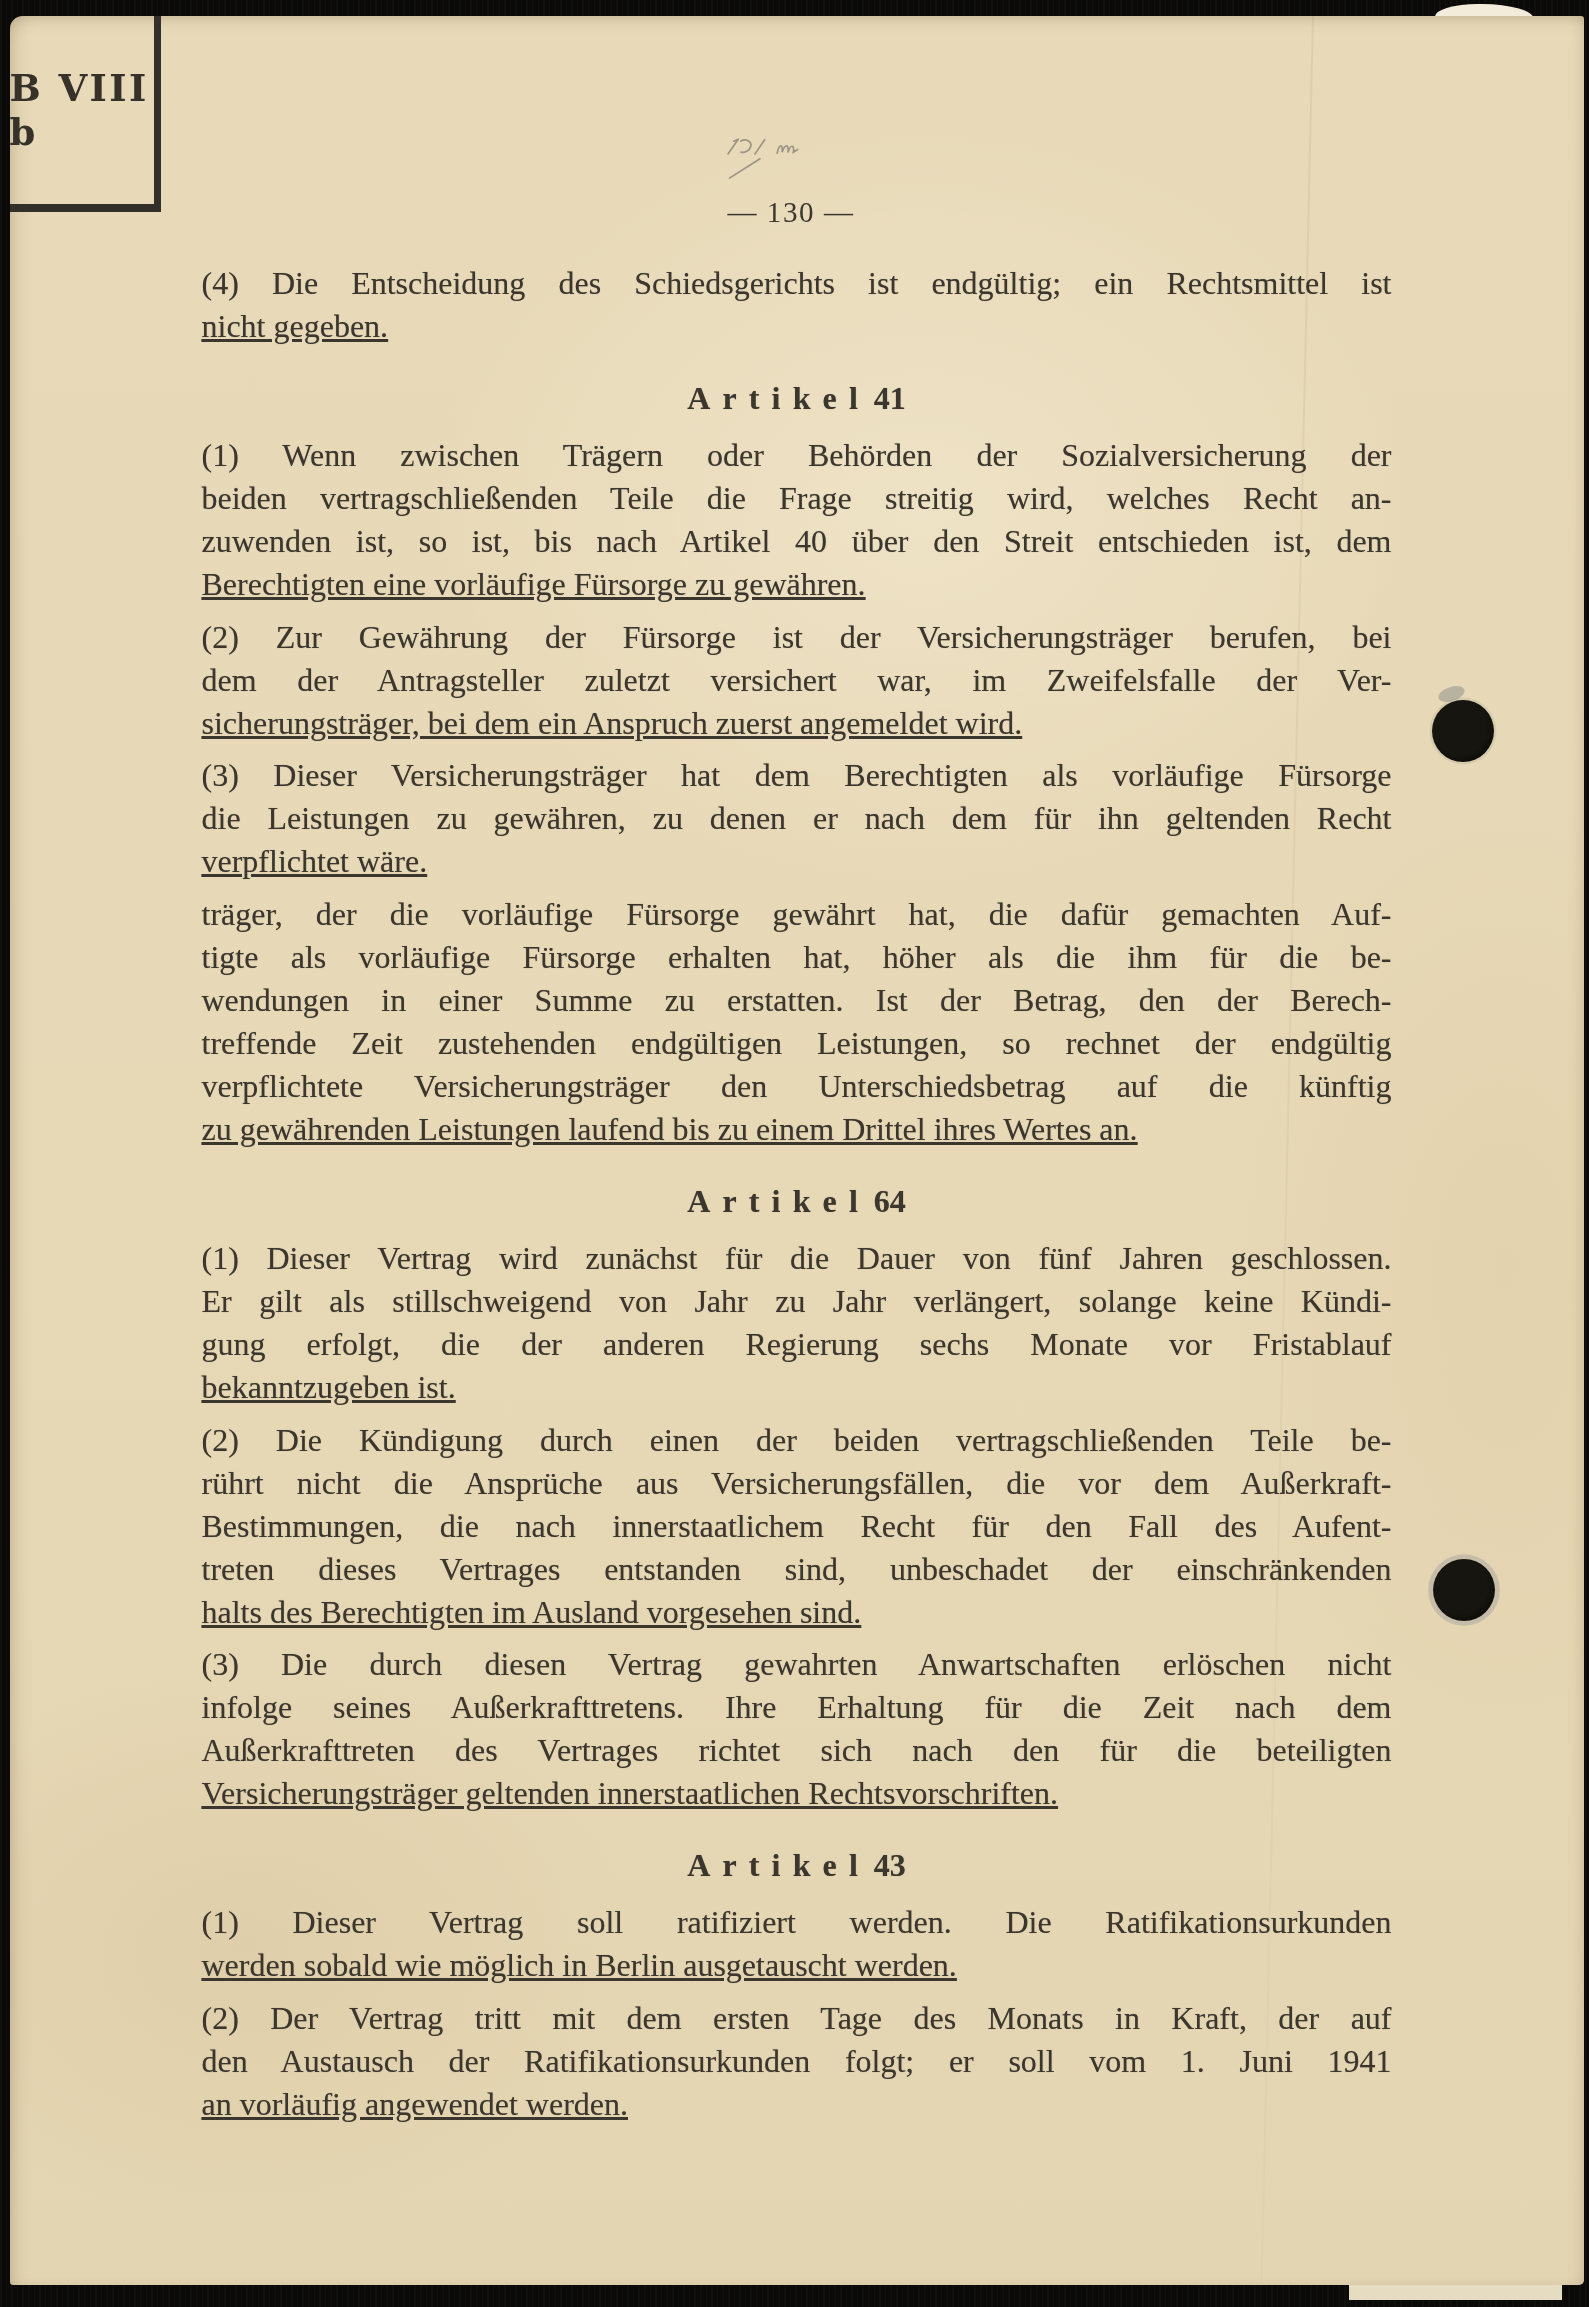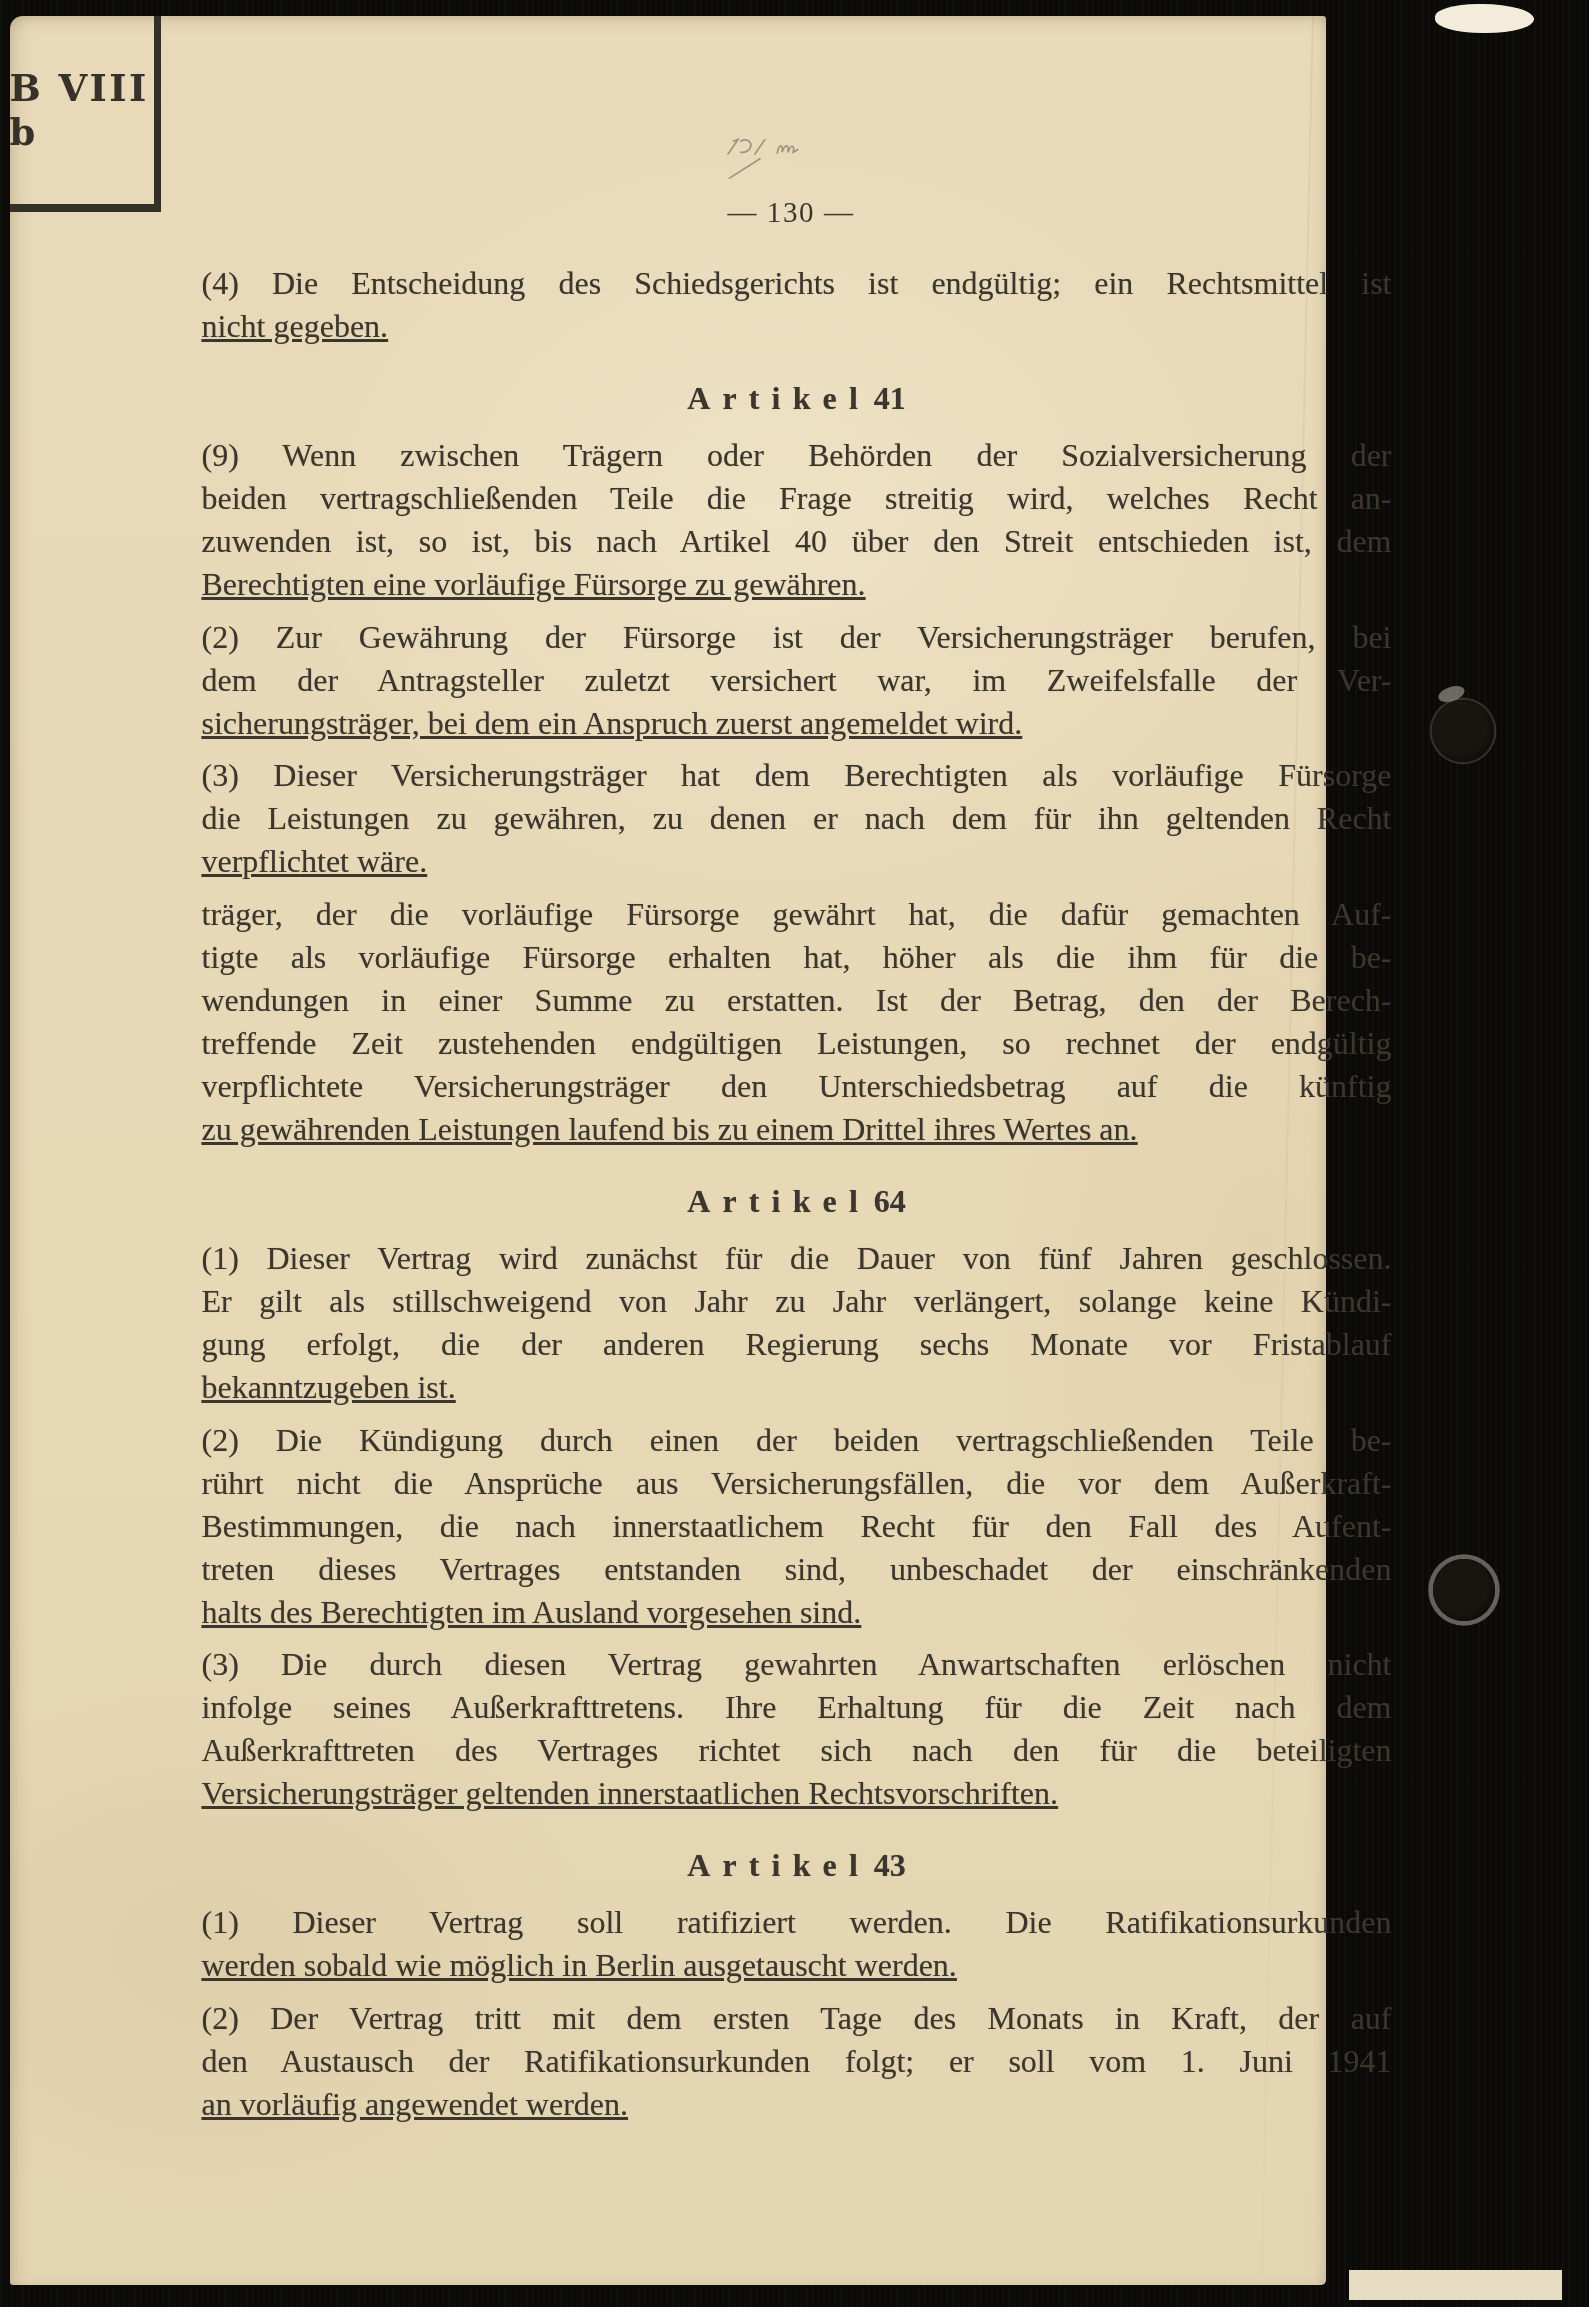--- a/index.html
+++ b/index.html
@@ -22,7 +22,7 @@
     background:#e6dcc2; z-index:0;
   }
   .page {
-    position:absolute; left:9.5px; top:16px; width:1316px; height:2269px;
+    position:absolute; left:9.5px; top:16px; width:1574px; height:2269px;
     z-index:1;
     background:
       radial-gradient(ellipse 715px 556px at 58% 22%, rgba(255,248,230,0.30), rgba(255,248,230,0) 70%),

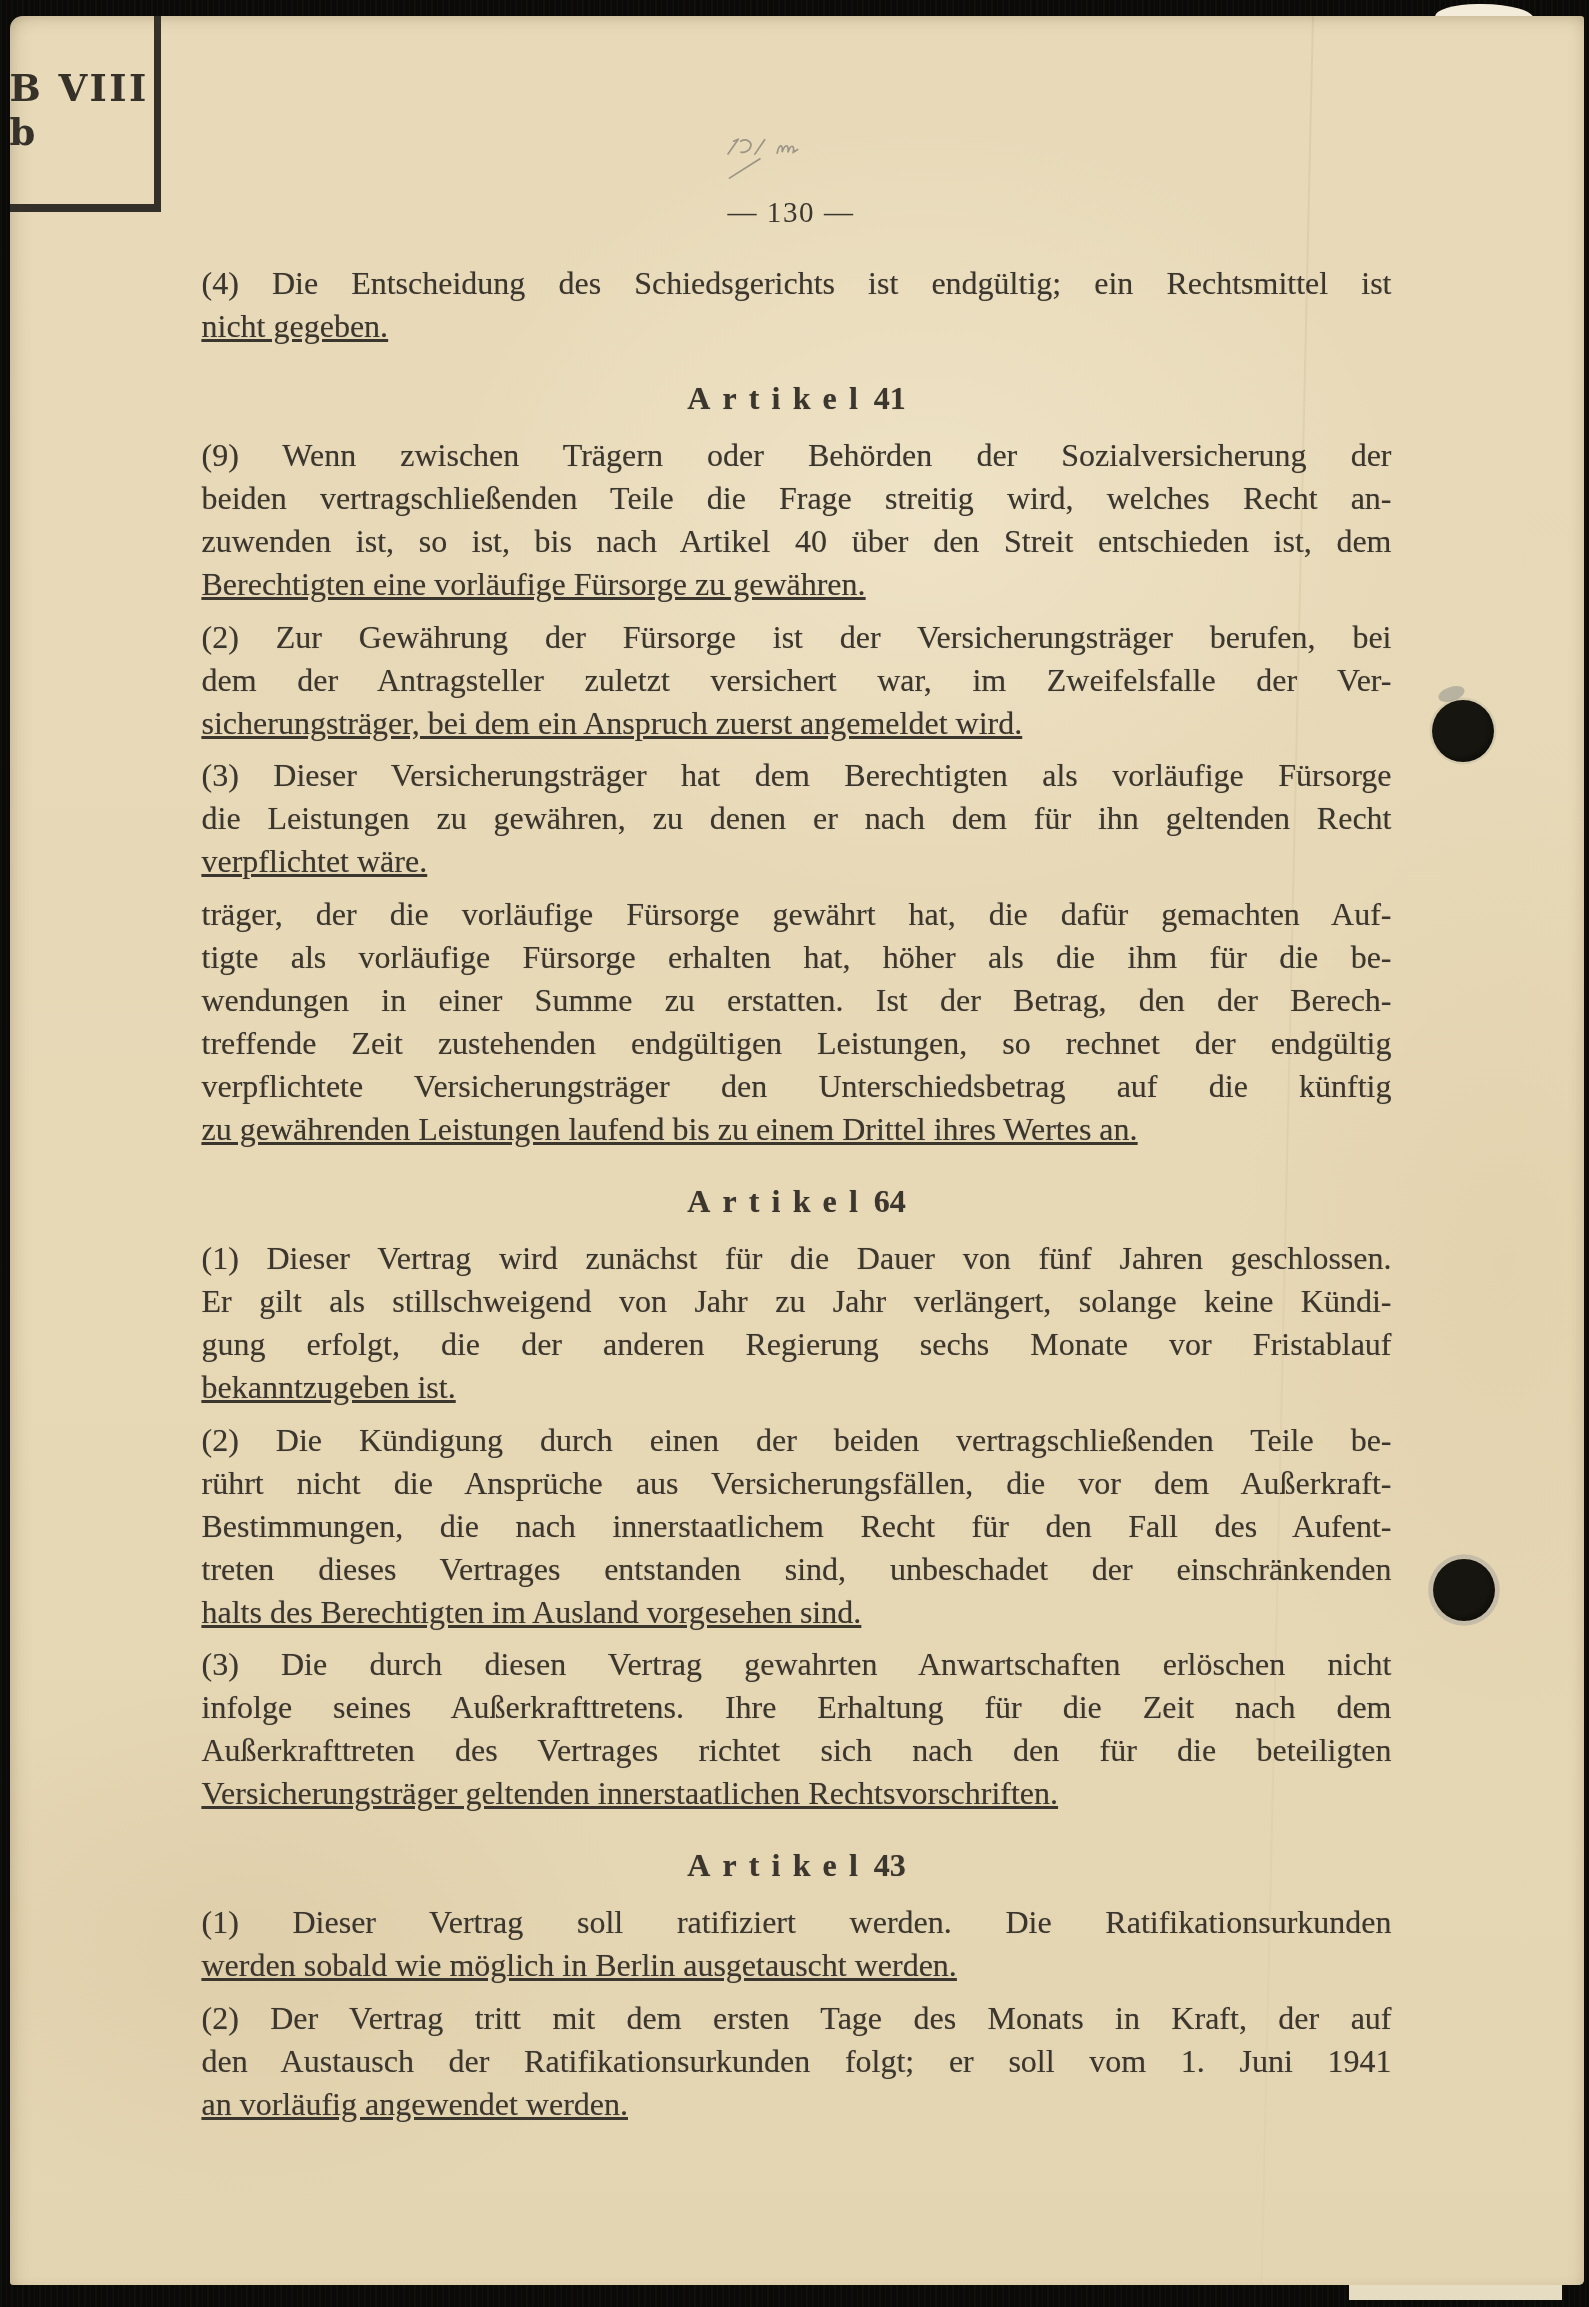--- a/index.html
+++ b/index.html
@@ -128,7 +128,7 @@
       <h2 class="art-heading"><span class="art-word">Artikel</span><span class="art-num">41</span></h2>
 
       <div class="para">
-        <div class="line">(9) Wenn zwischen Trägern oder Behörden der Sozialversicherung der</div>
+        <div class="line">(1) Wenn zwischen Trägern oder Behörden der Sozialversicherung der</div>
         <div class="line">beiden vertragschließenden Teile die Frage streitig wird, welches Recht an-</div>
         <div class="line">zuwenden ist, so ist, bis nach Artikel 40 über den Streit entschieden ist, dem</div>
         <div class="line last">Berechtigten eine vorläufige Fürsorge zu gewähren.</div>

